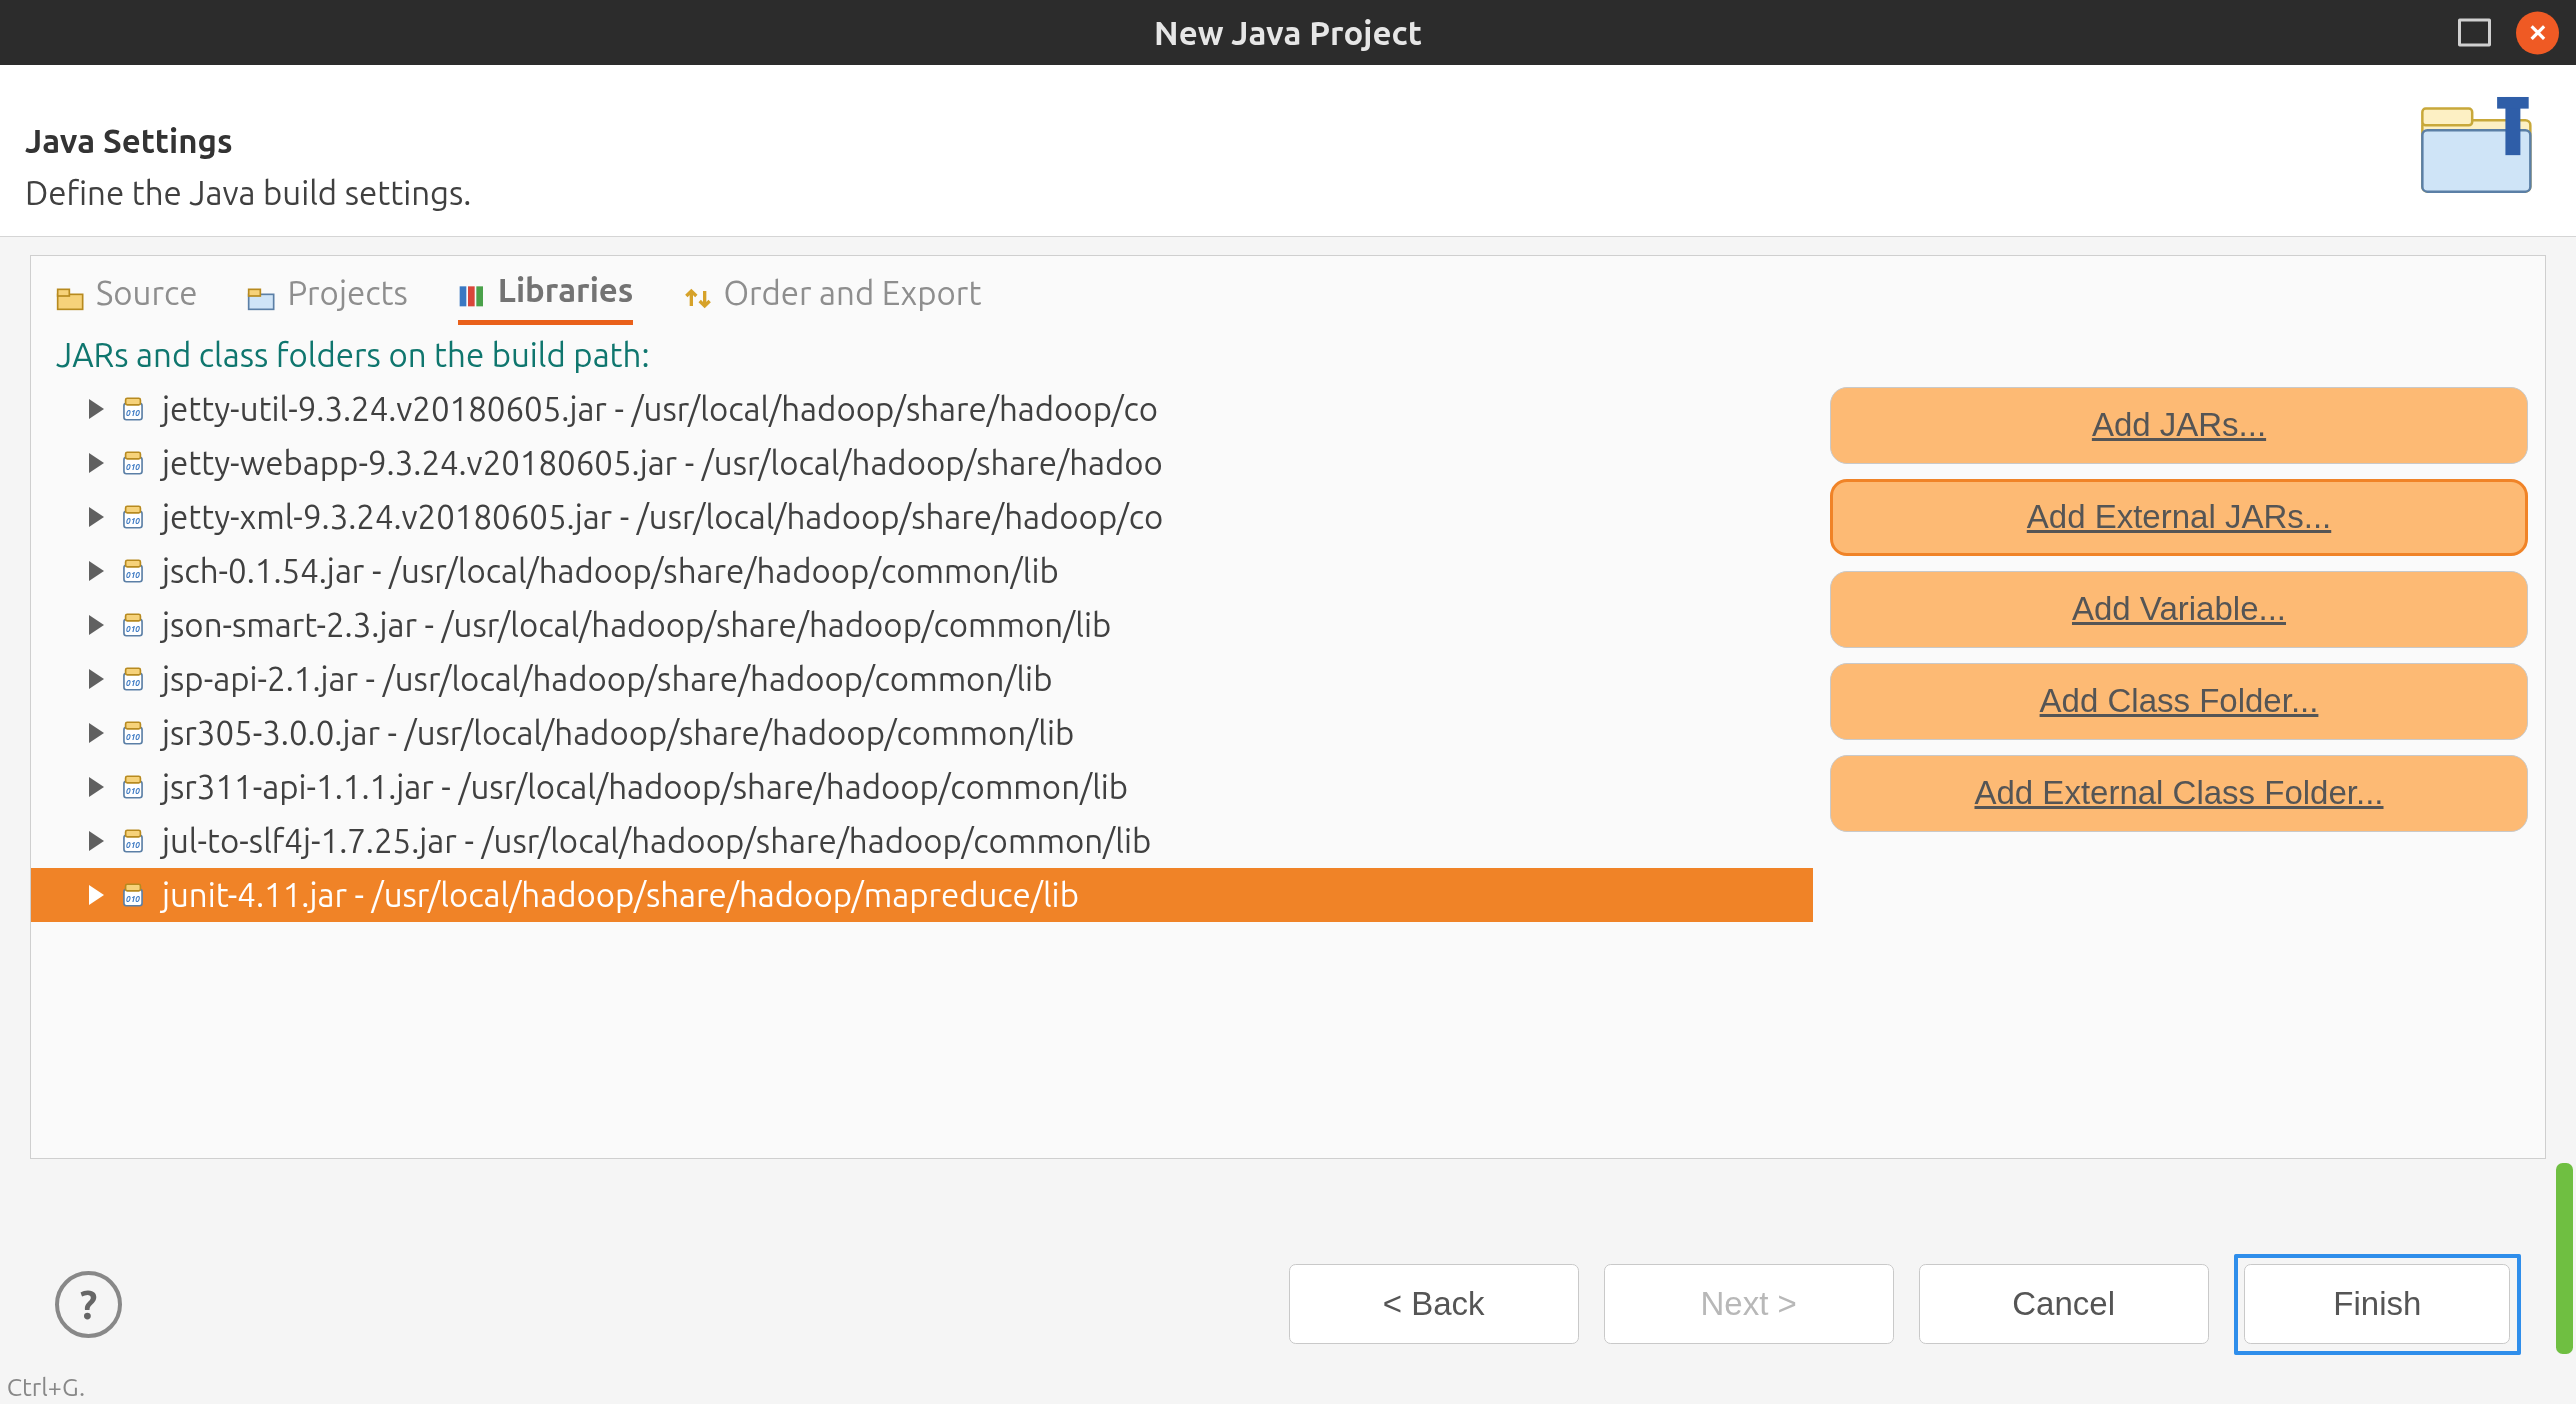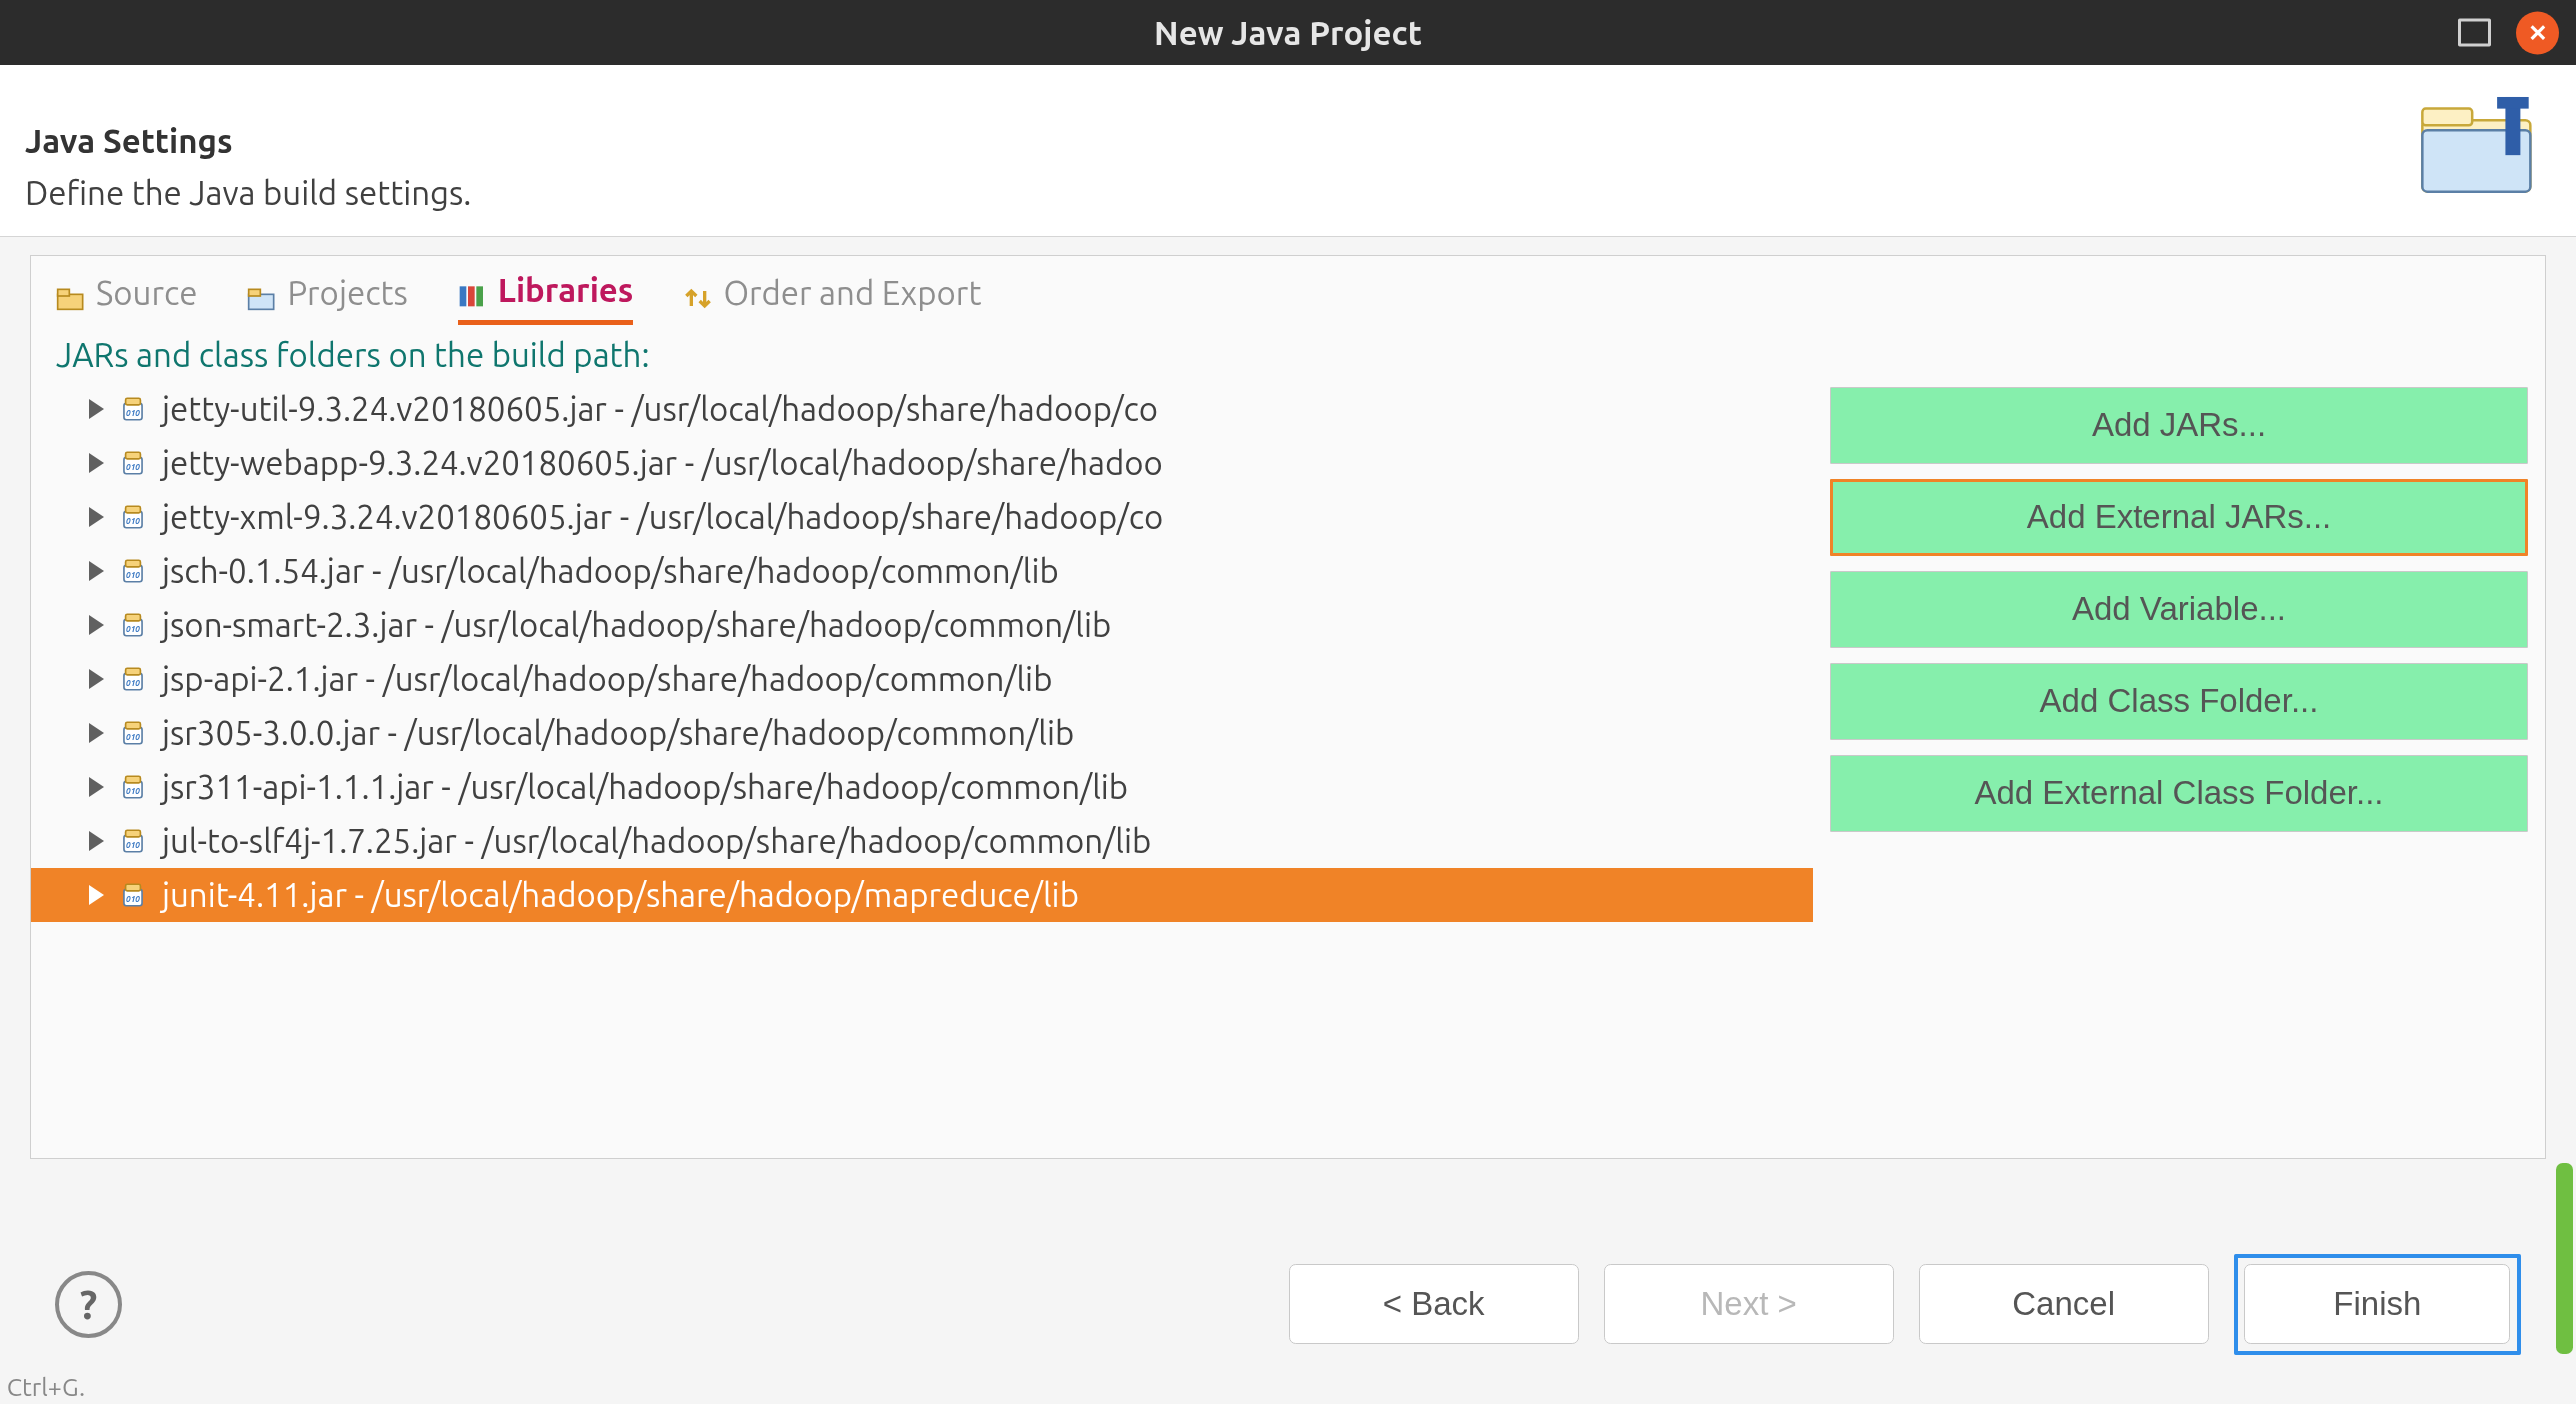--- a/index.html
+++ b/index.html
@@ -22,7 +22,7 @@
 
   .tabs-row { display: flex; gap: 50px; padding: 15px 25px 0 25px; }
   .tab { display: flex; align-items: center; gap: 10px; font-size: 33px; color: #8e8e8e; padding-bottom: 11.6px; cursor: pointer; }
-  .tab.active { color: #be185d; font-weight: 700; border-bottom: 5px solid #e9601a; }
+  .tab.active { color: #737373; font-weight: 700; border-bottom: 5px solid #e9601a; }
   .tab-icon { width: 30px; height: 25px; display: inline-block; }
 
   .list-header { font-size: 33px; color: #0f766e; padding: 11.6px 25px 8.3px 25px; }

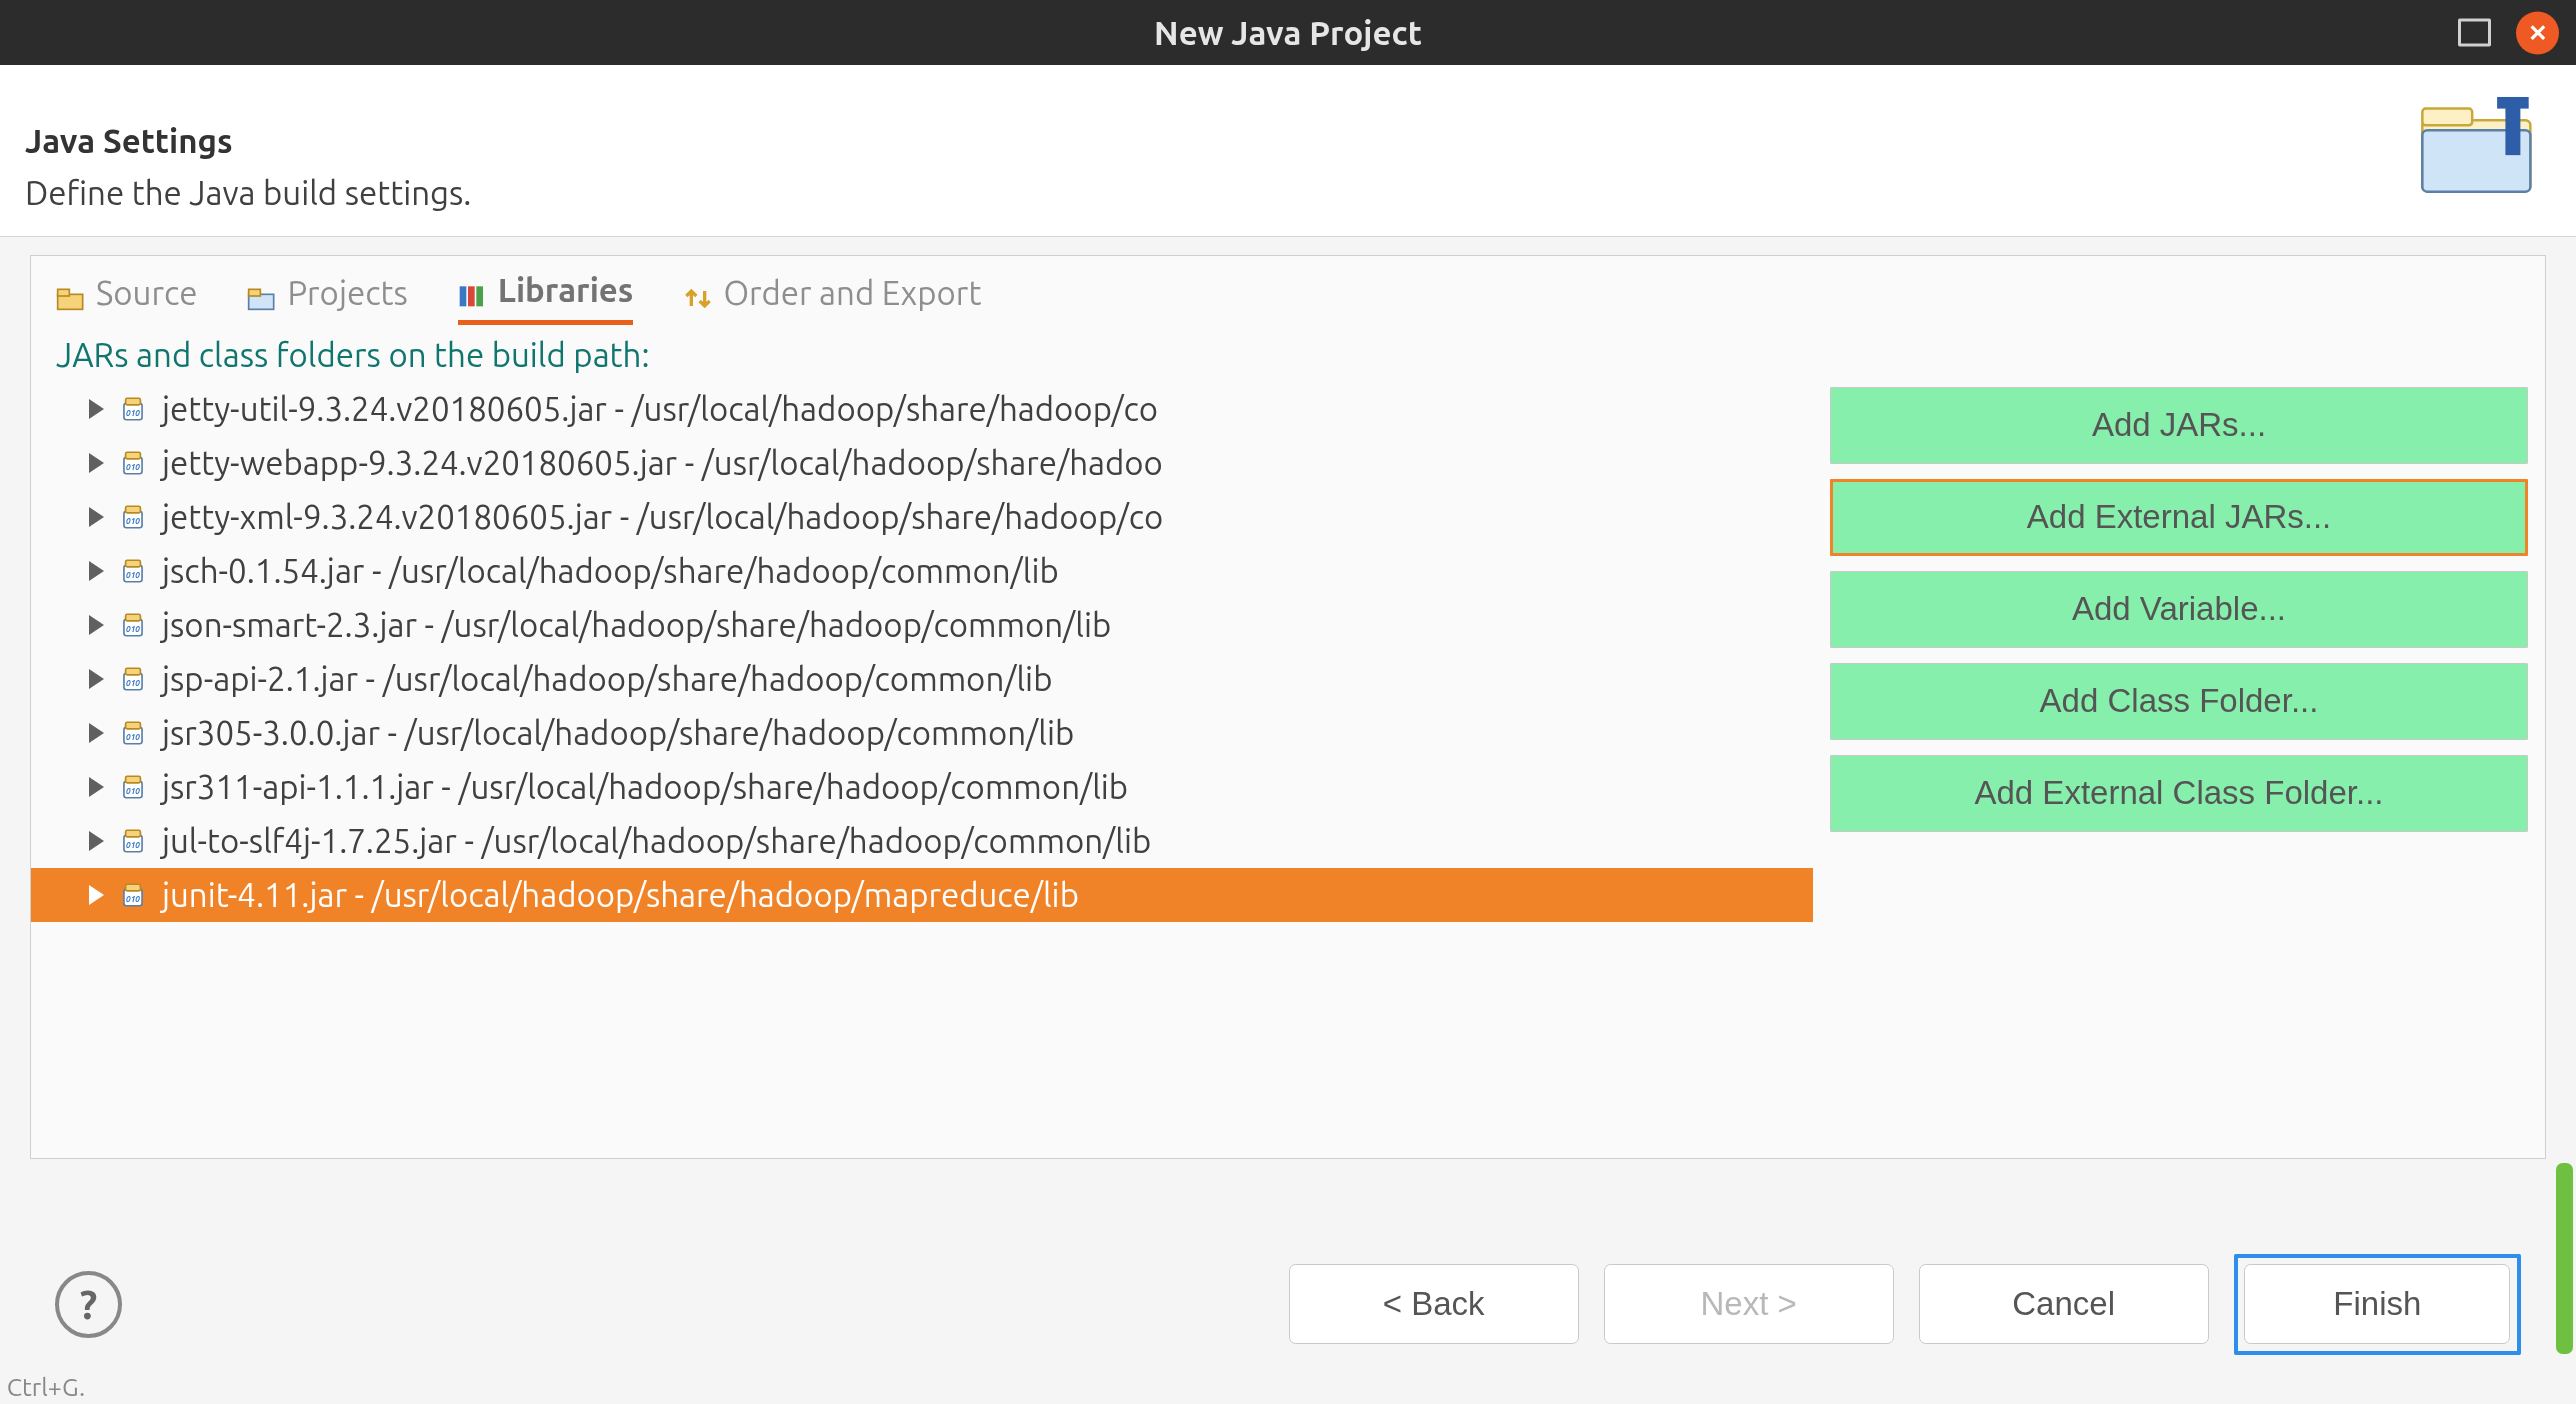--- a/index.html
+++ b/index.html
@@ -37,7 +37,7 @@
   .jar-icon { width: 28px; height: 28px; display: inline-flex; align-items: center; justify-content: center; font-style: italic; }
 
   .side-buttons { width: 732px; padding: 5px 16.6px 0 16.6px; display: flex; flex-direction: column; gap: 15px; }
-  .side-btn { height: 77px; border: 1.7px solid #c9c9c9; border-radius: 1px; background: #86efac; font-size: 33px; color: #555555; cursor: pointer; }
+  .side-btn { height: 77px; border: 1.7px solid #c9c9c9; border-radius: 17px; background: #fdba74; font-size: 33px; color: #555555; cursor: pointer; text-decoration: underline; }
   .side-btn.focused { border: 3.3px solid #f08327; }
 
   .footer-row { margin-top: auto; display: flex; align-items: center; padding: 33px 25px 50px 25px; gap: 25px; }

